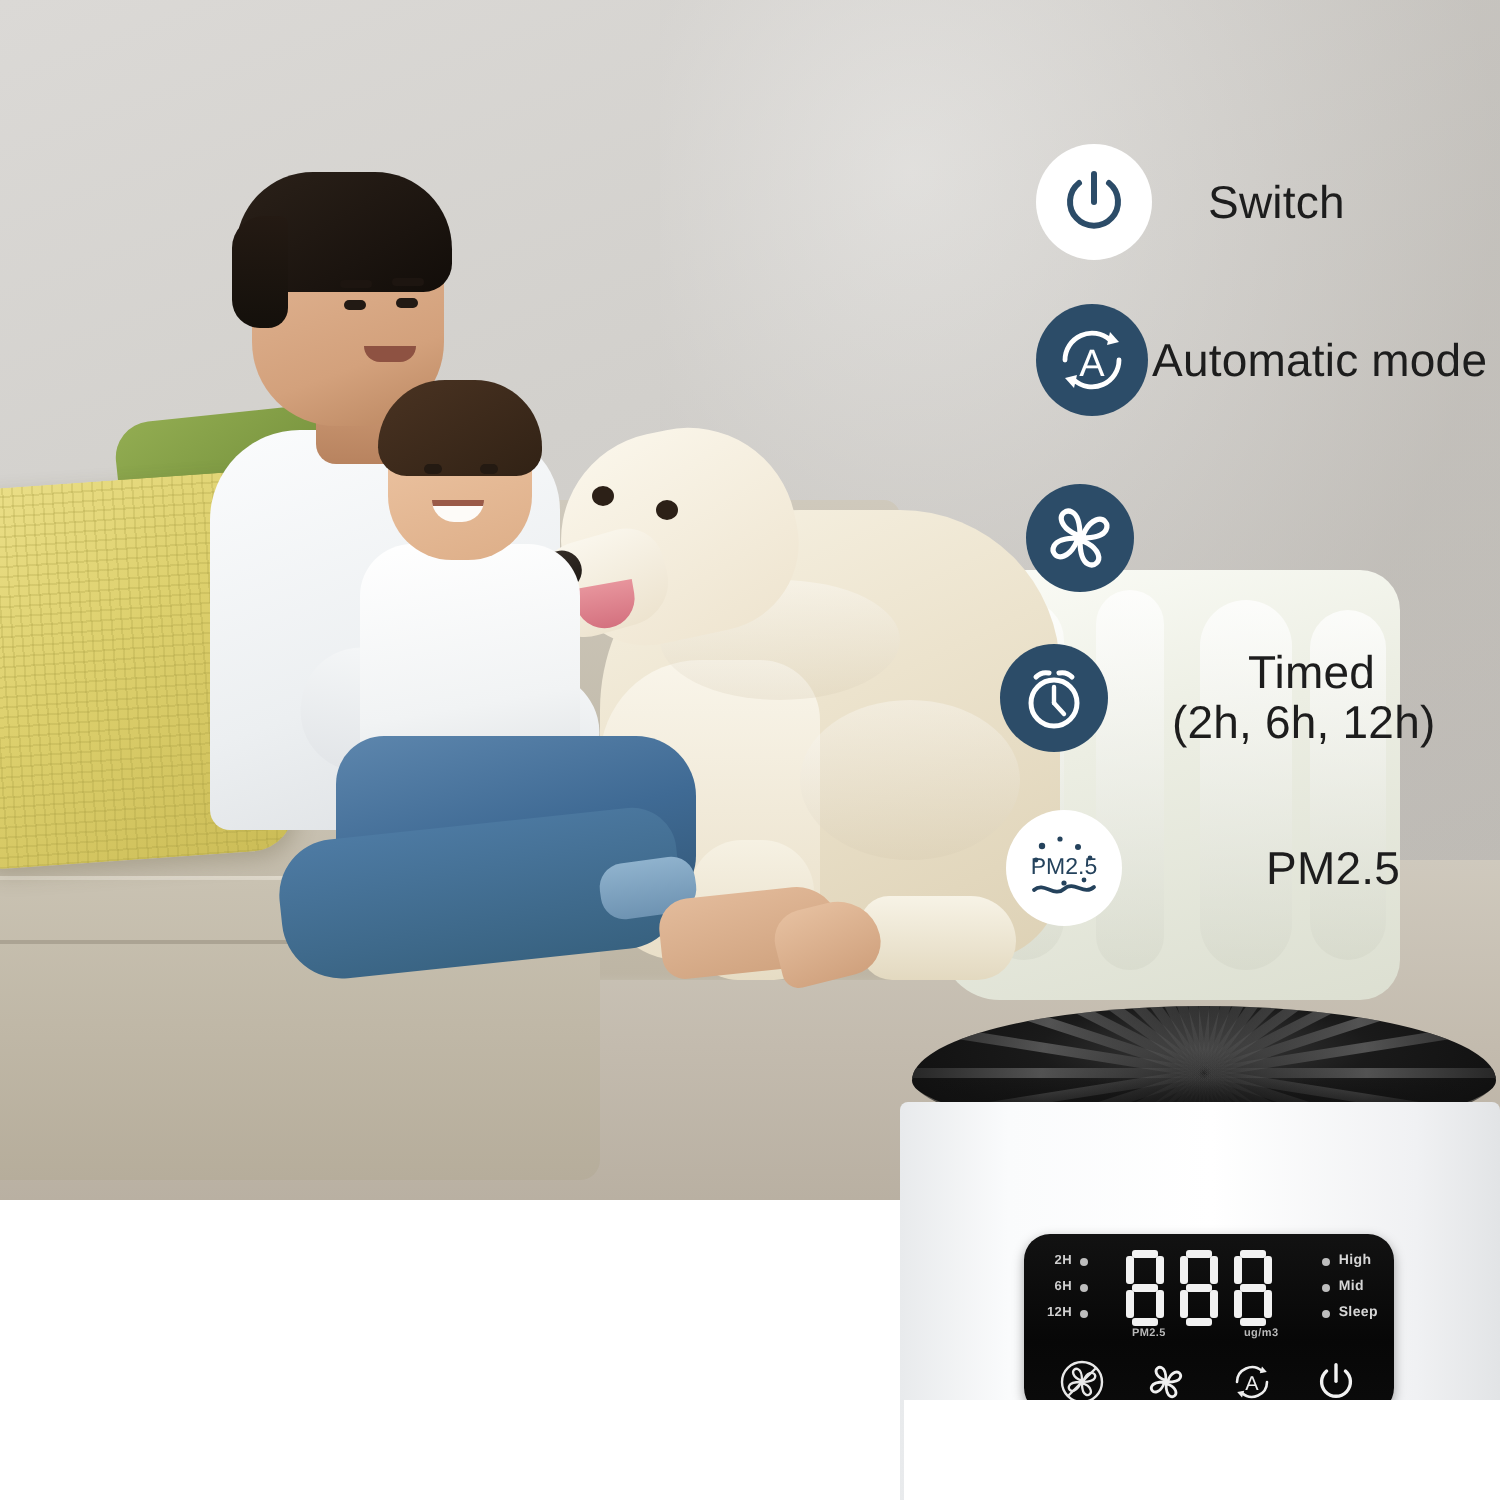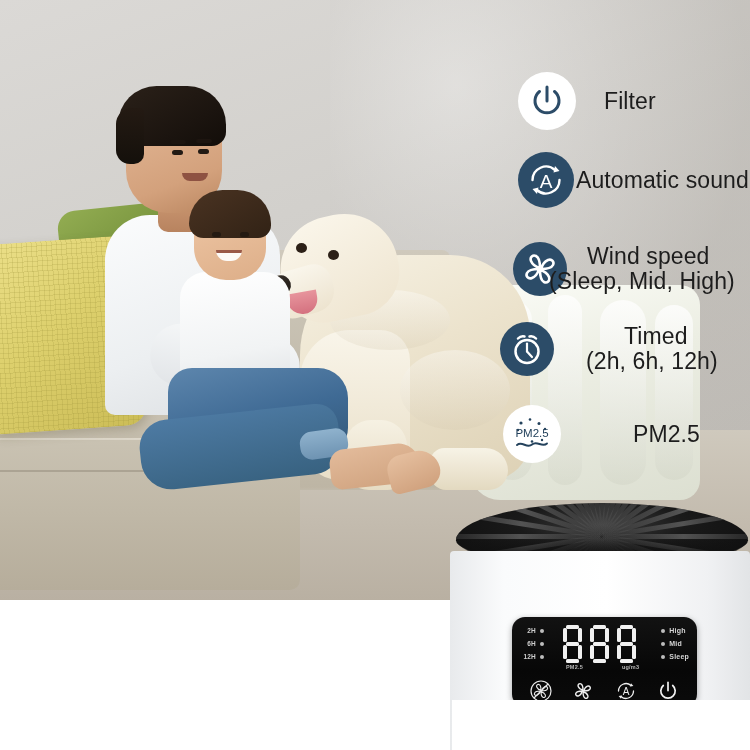--- a/index.html
+++ b/index.html
@@ -451,7 +451,7 @@
         <line x1="20" y1="6" x2="20" y2="20" stroke="#2c4c68" stroke-width="3" stroke-linecap="round"></line>
       </svg>
     </div>
-    <div class="feat-label" style="margin-left:28px;">Filter</div>
+    <div class="feat-label" style="margin-left:28px;">Switch</div>
   </div>
 
   <div class="feature" style="left:518px; top:152px;">

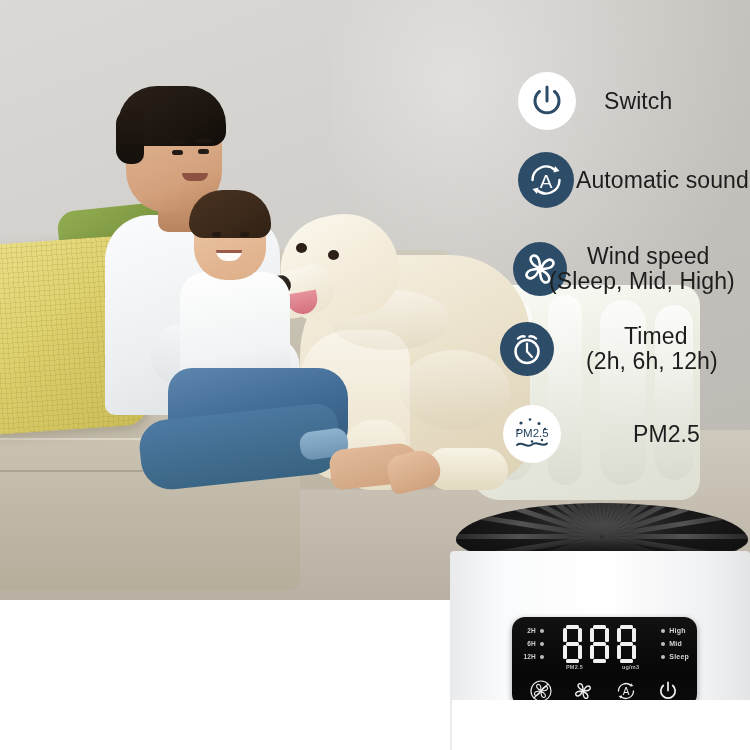--- a/index.html
+++ b/index.html
@@ -464,7 +464,7 @@
         <text x="21" y="29" font-family="'Liberation Sans',sans-serif" font-size="19" fill="#ffffff" text-anchor="middle">A</text>
       </svg>
     </div>
-    <div class="feat-label" style="margin-left:2px;">Automatic sound</div>
+    <div class="feat-label" style="margin-left:2px;">Automatic mode</div>
   </div>
 
   <div class="feature" style="left:513px; top:242px;">

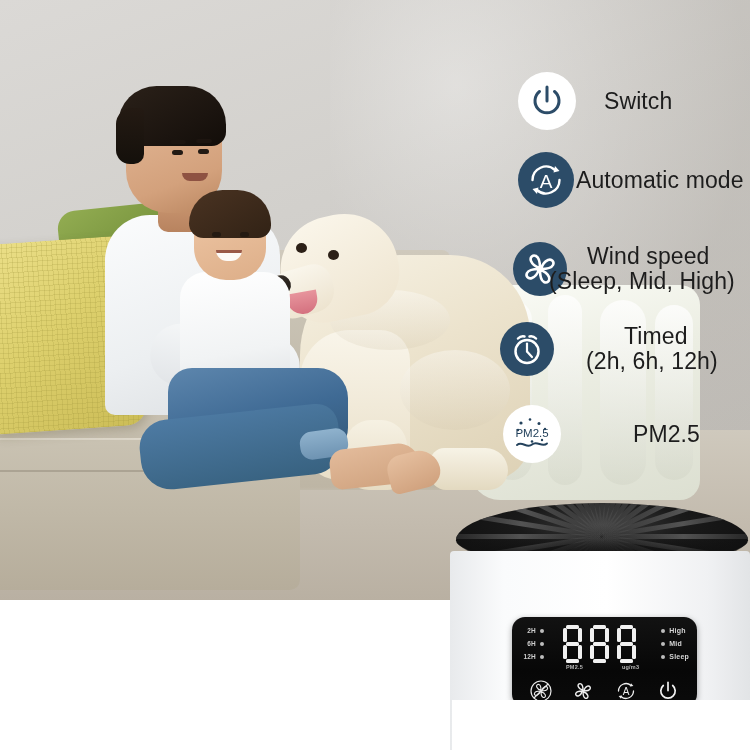--- a/index.html
+++ b/index.html
@@ -478,10 +478,6 @@
         </g>
         <circle cx="20" cy="20" r="1.9" fill="#ffffff"></circle>
       </svg>
-    </div>
-    <div class="feat-label" style="margin-left:20px;">
-      <span>Wind speed</span>
-      <span class="sub" style="margin-left:-38px;">(Sleep, Mid, High)</span>
     </div>
   </div>
 

